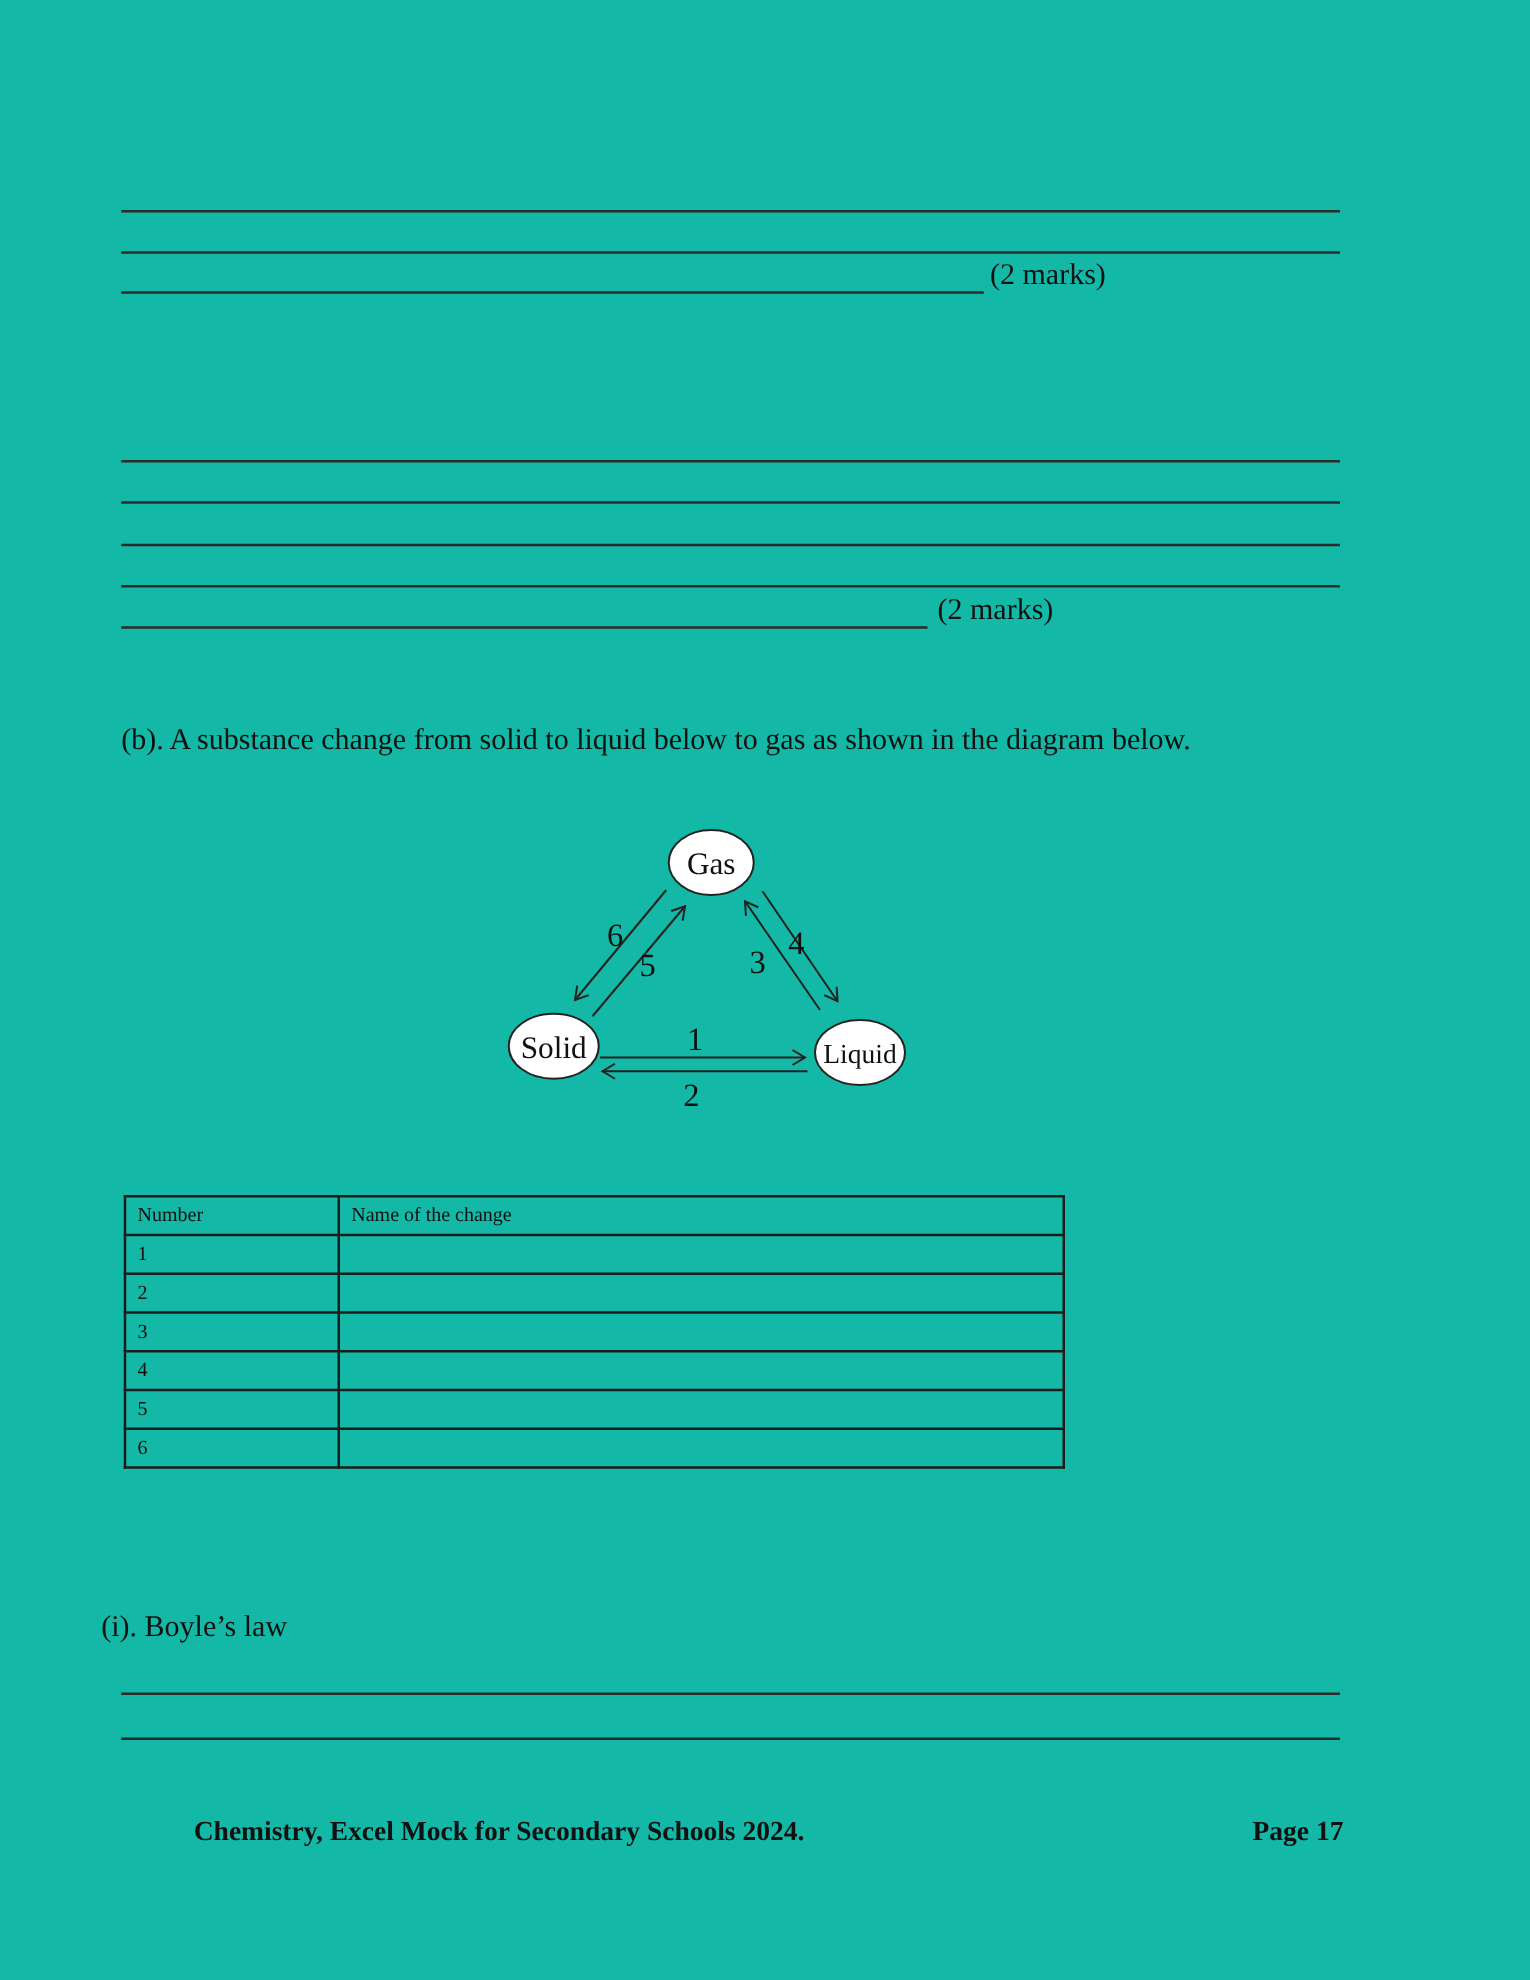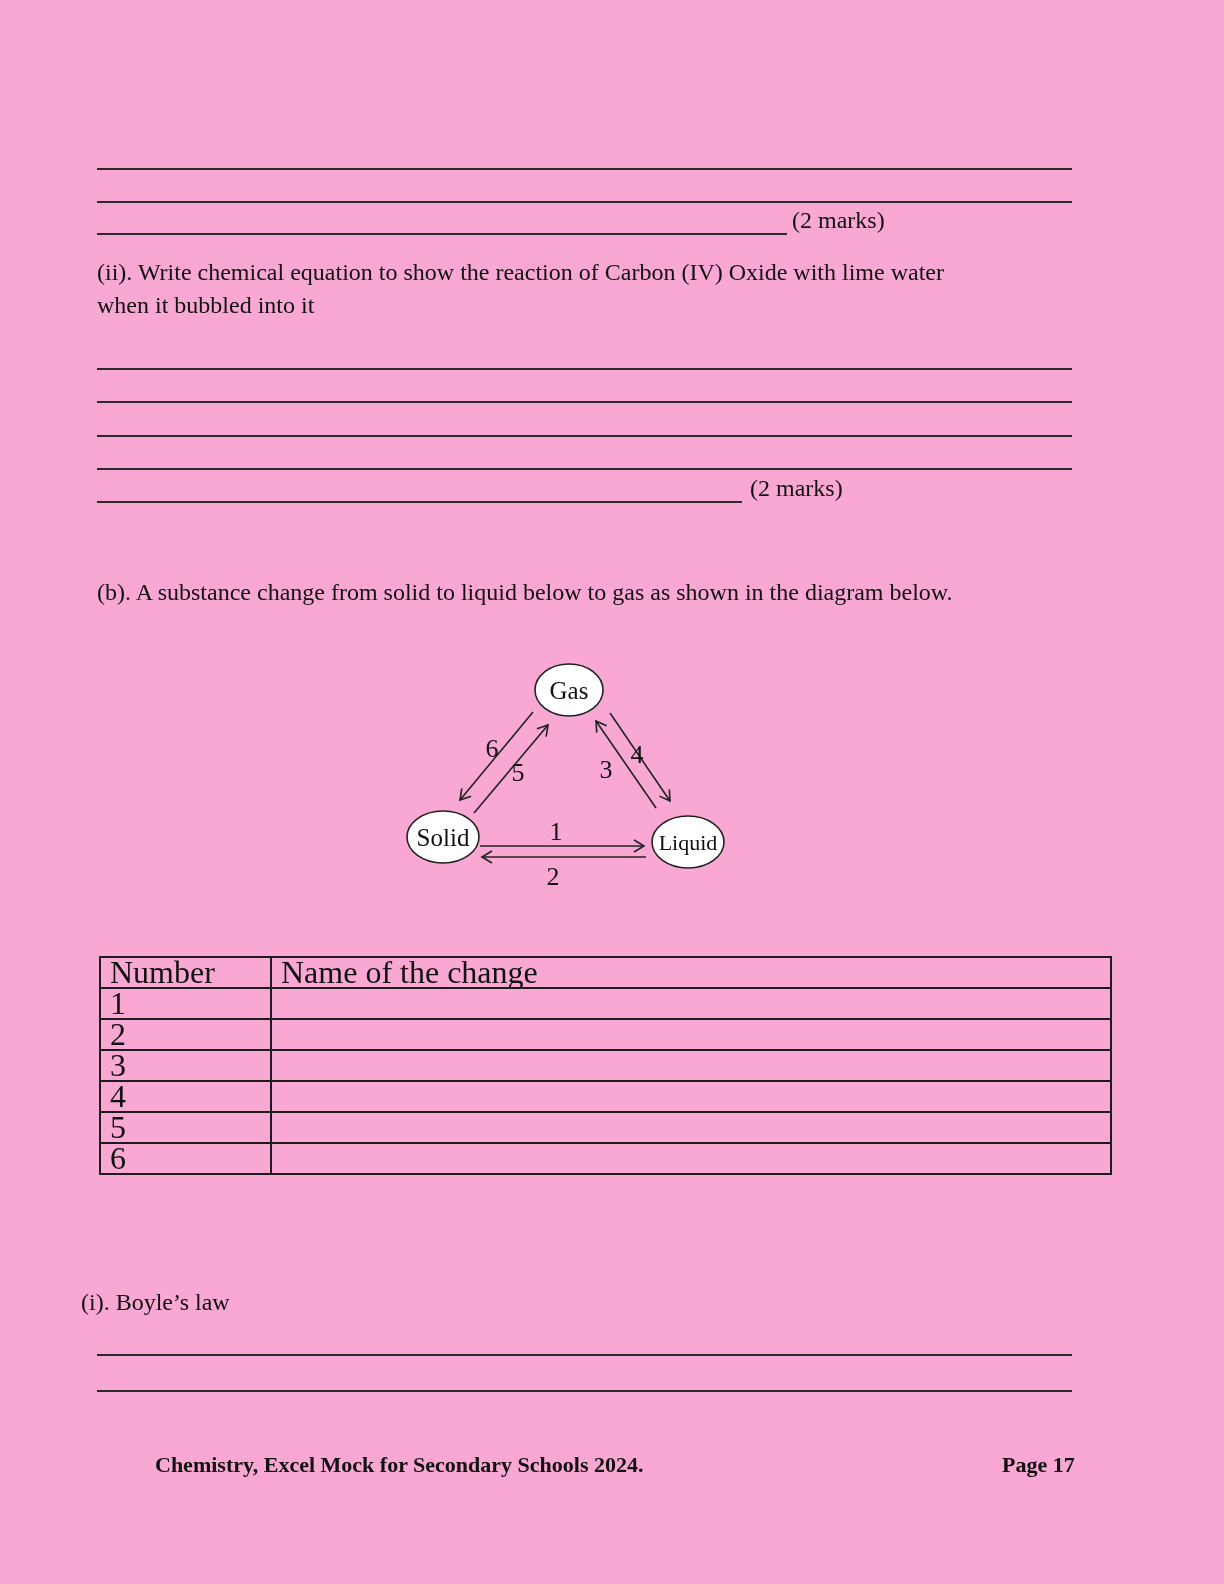--- a/index.html
+++ b/index.html
@@ -6,7 +6,7 @@
   #page {
     position:relative;
     width:1224px; height:1584px;
-    background:#f9a8d4;
+    background:#14b8a6;
     font-family:"Liberation Serif", serif;
     color:#111111;
     overflow:hidden;

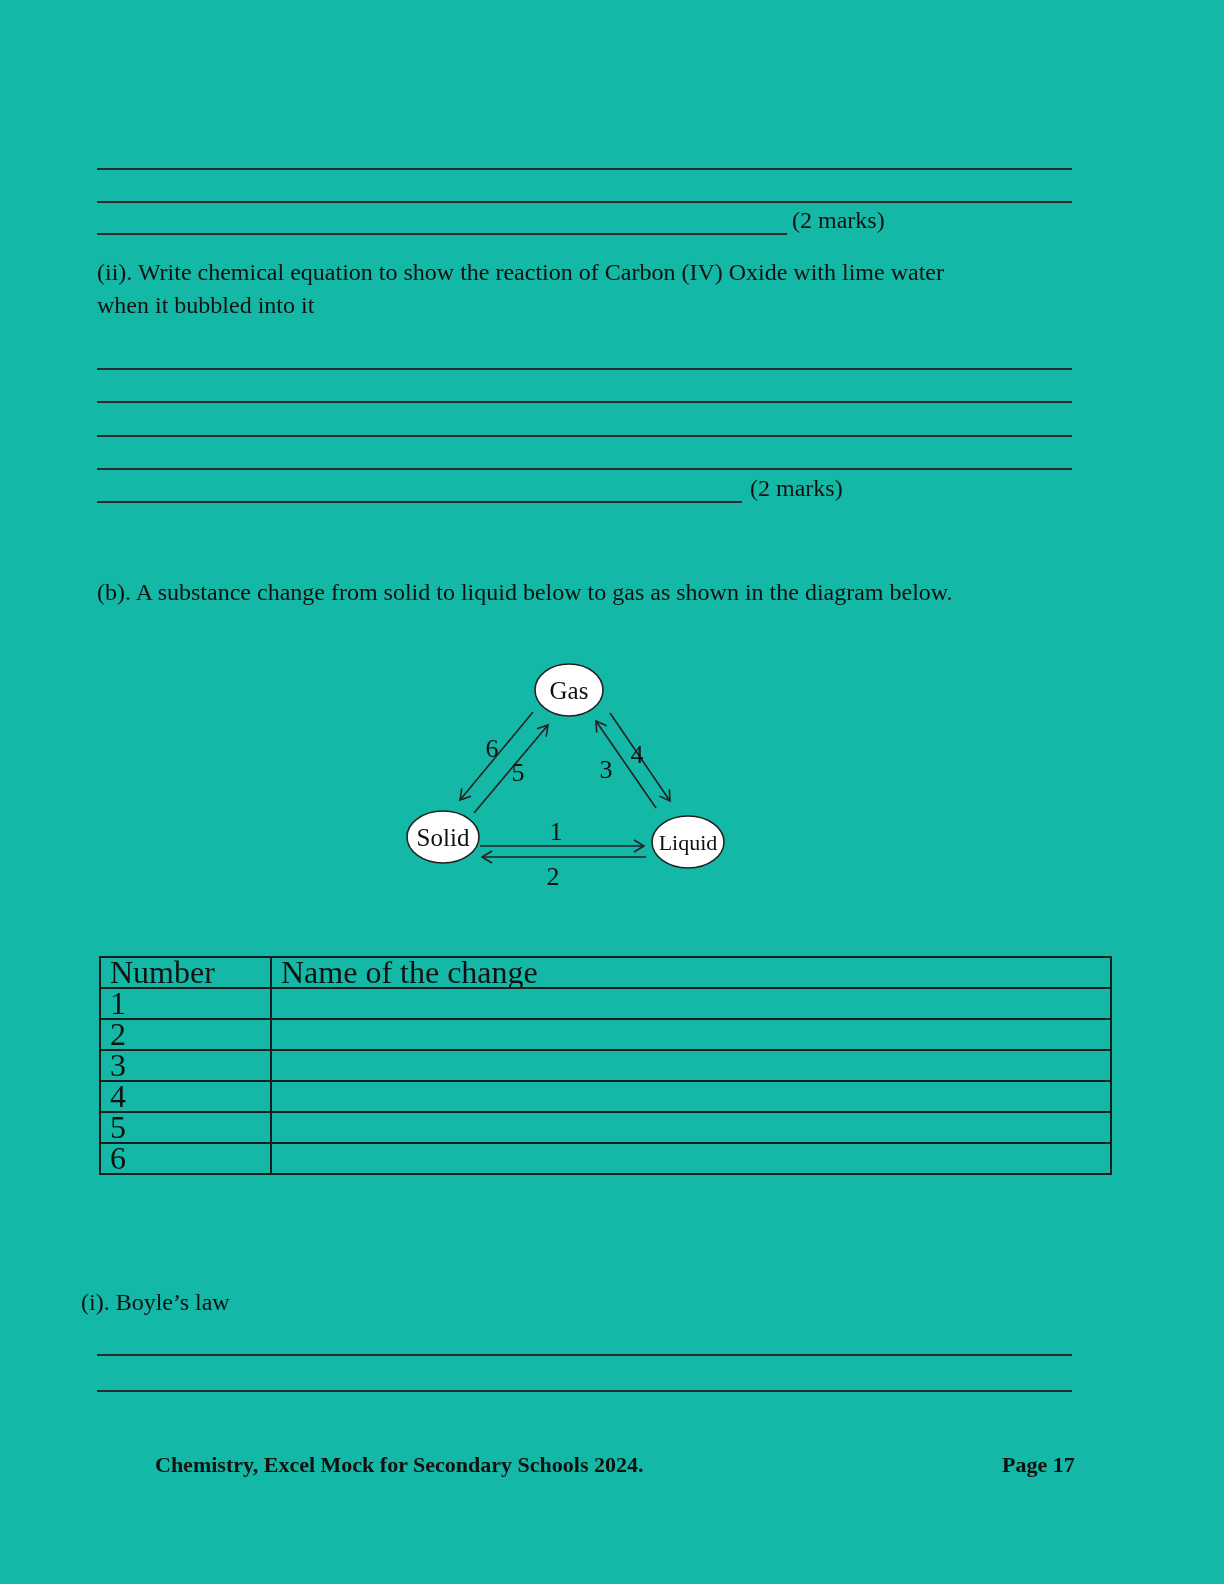--- a/index.html
+++ b/index.html
@@ -75,10 +75,6 @@
   <div class="rule" style="left:97px; top:233px; width:690px;"></div>
   <span class="marks" style="left:792px; top:207px;">(2 marks)</span>
 
-  <div class="txt" style="left:97px; top:256px;">
-    <div>(ii). Write chemical equation to show the reaction of Carbon (IV) Oxide with lime water</div>
-    <div>when it bubbled into it</div>
-  </div>
 
   <div class="rule" style="left:97px; top:368px; width:975px;"></div>
   <div class="rule" style="left:97px; top:401px; width:975px;"></div>

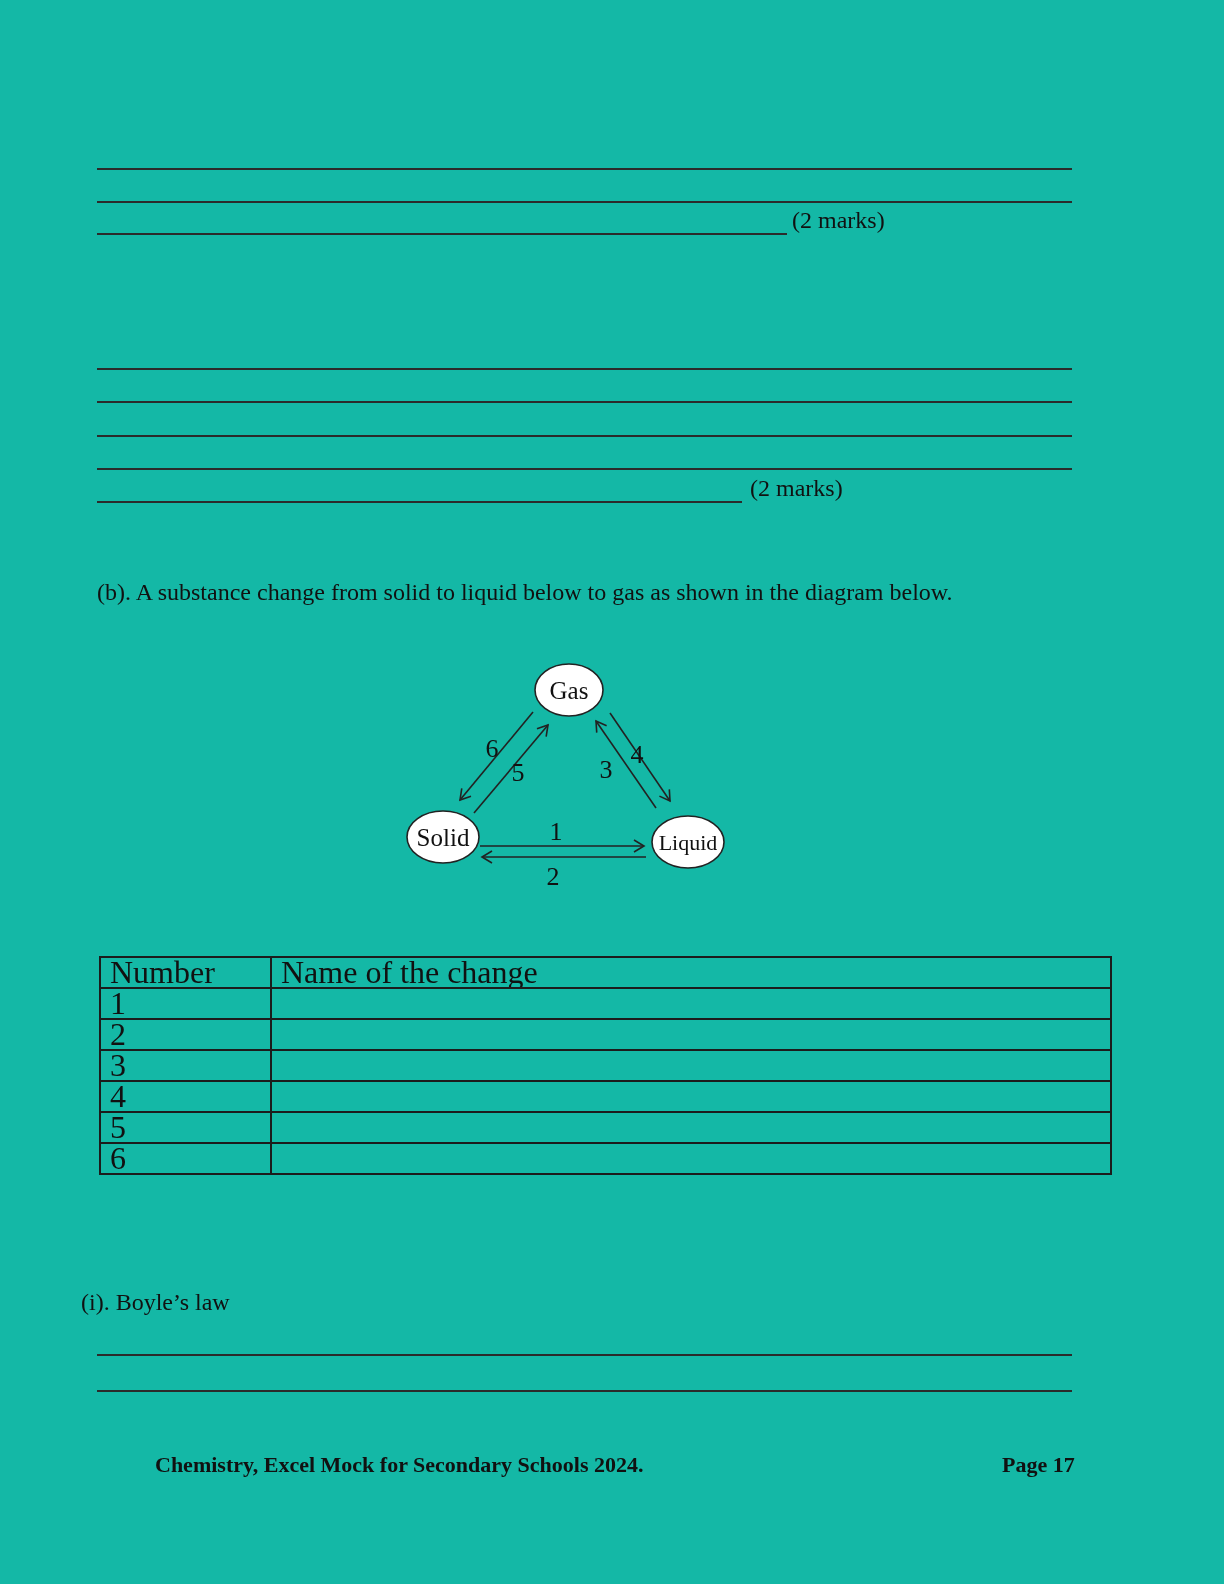--- a/index.html
+++ b/index.html
@@ -32,9 +32,9 @@
   table.changes {
     position:absolute;
     left:99px; top:956px;
-    width:1013px;
+    width:753px;
     border-collapse:collapse;
-    font-size:32px;
+    font-size:16px;
     table-layout:fixed;
   }
   table.changes th, table.changes td {

